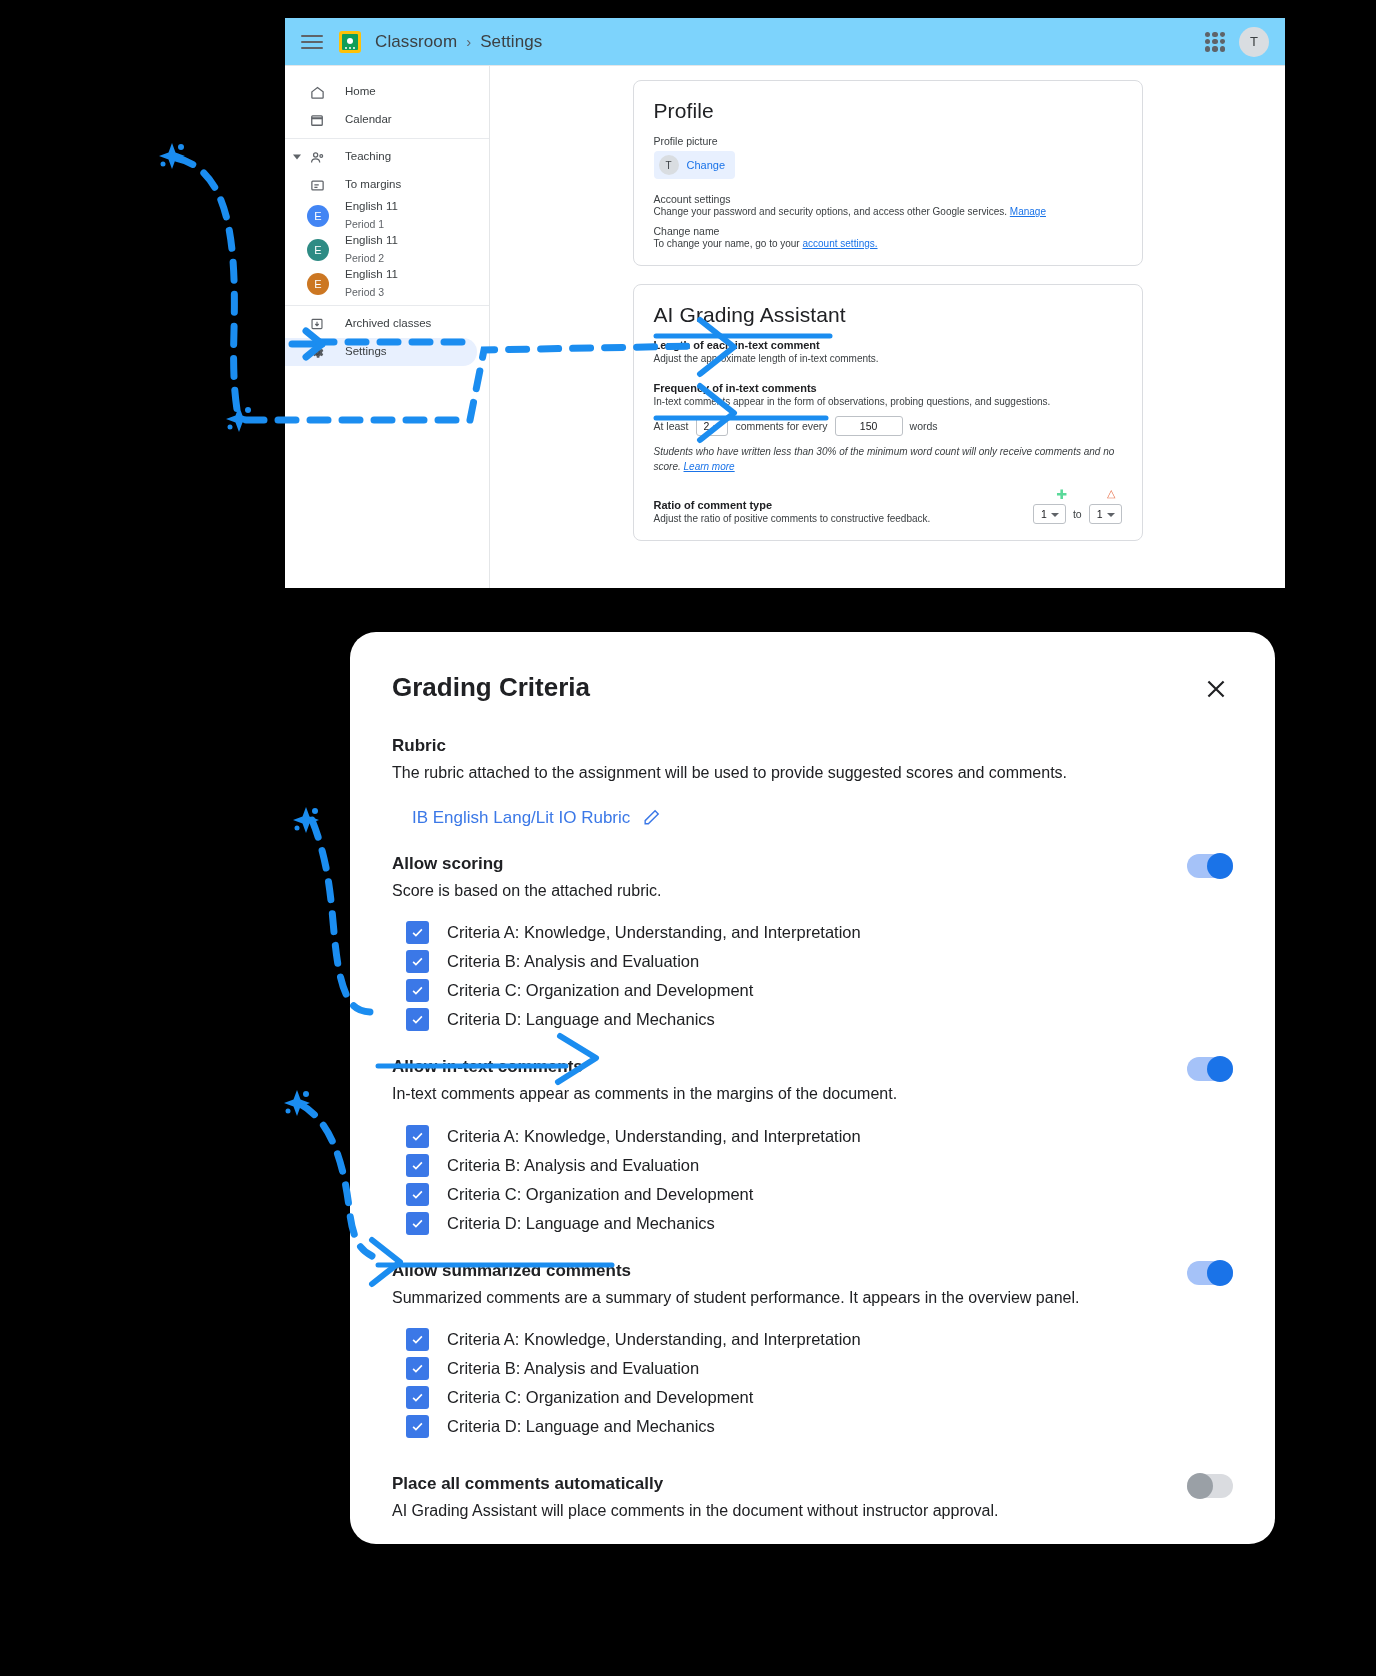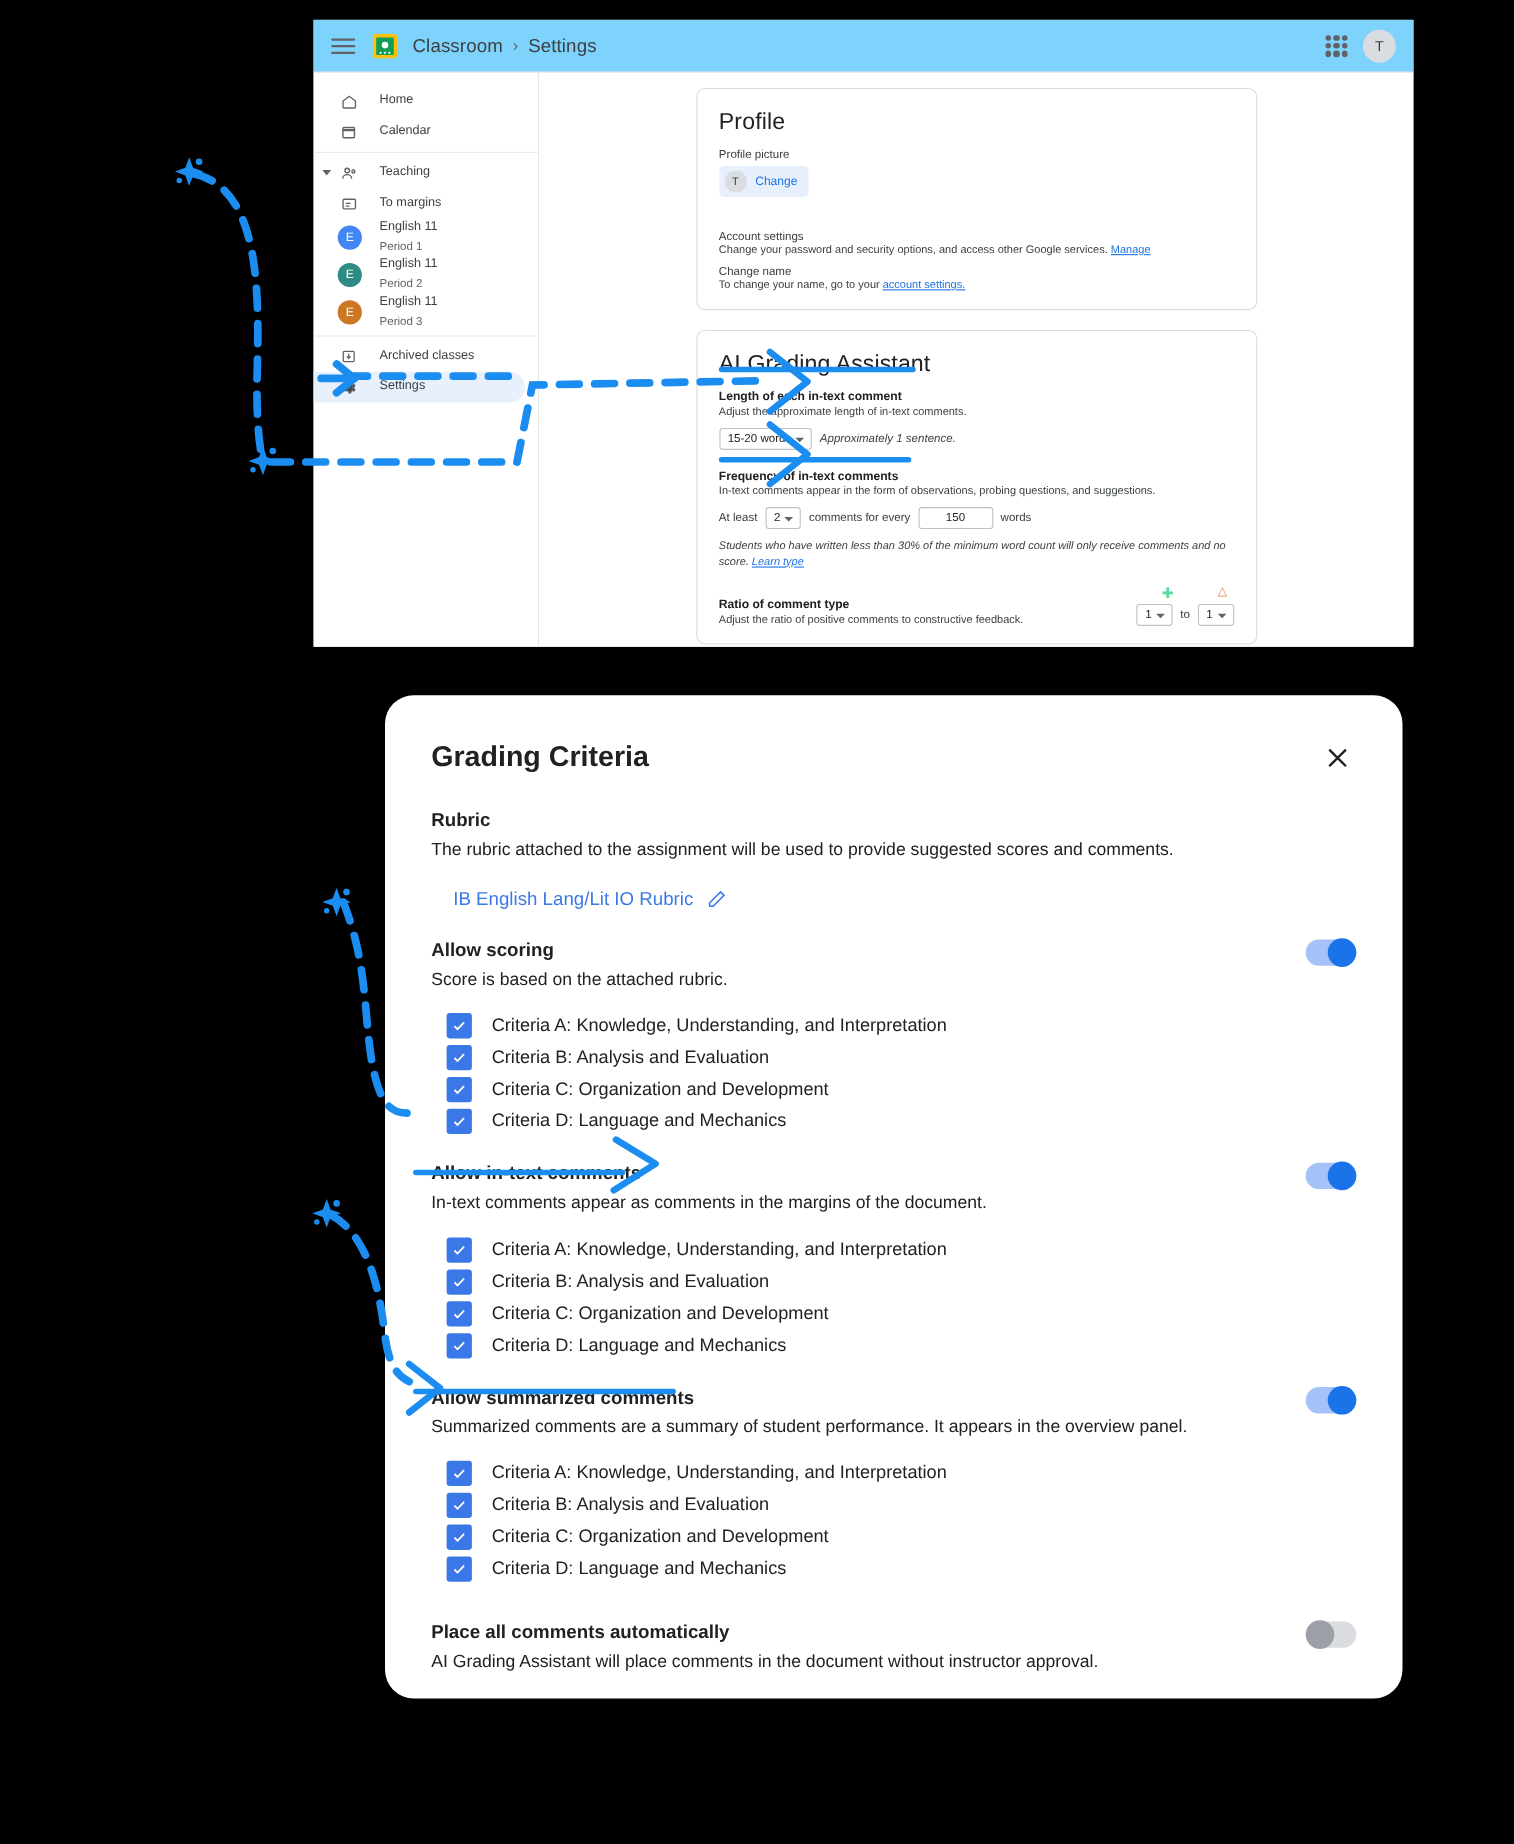--- a/index.html
+++ b/index.html
@@ -89,7 +89,7 @@
   .chip .av { width:20px;height:20px;border-radius:50%;background:#d9dde1;
     font-size:10px;color:#3c4043;display:flex;align-items:center;justify-content:center;}
   .chip .ct { font-size:11px; color:#1a73e8; font-weight:500; }
-  .sub-h { font-size:10.5px; color:#3c4043; margin-top:18px; }
+  .sub-h { font-size:10.5px; color:#3c4043; margin-top:2px; }
   .sub-p { font-size:10px; color:#3c4043; margin-top:1px; }
   .lnk { color:#1a73e8; text-decoration:underline; cursor:pointer; }
 

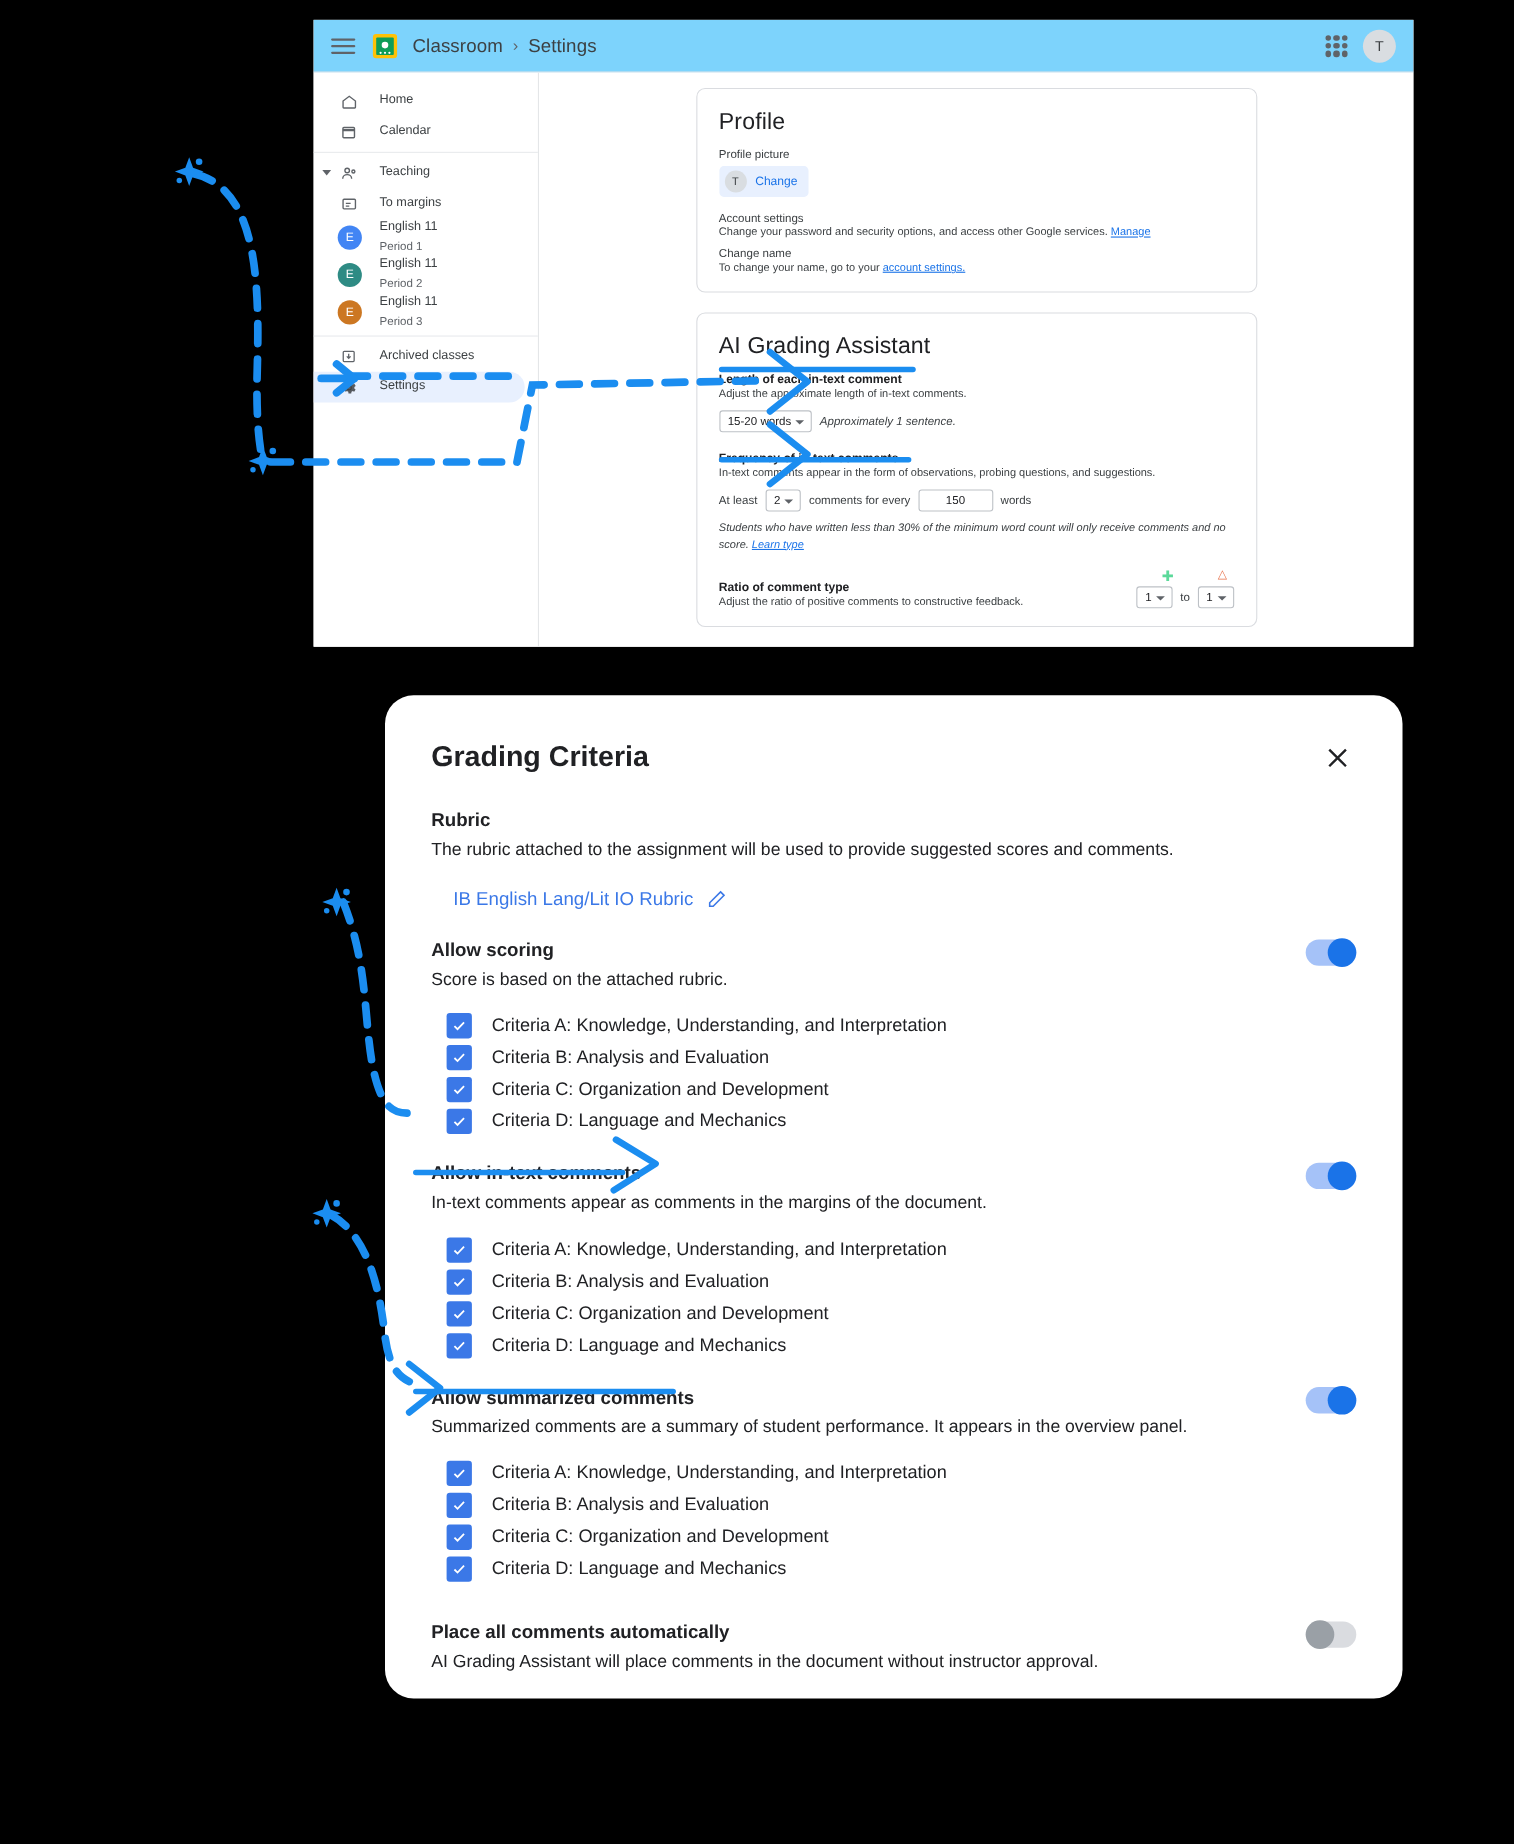--- a/index.html
+++ b/index.html
@@ -303,10 +303,6 @@
           <div>
             <div class="sec-title">Length of each in-text comment</div>
             <div class="sec-desc">Adjust the approximate length of in-text comments.</div>
-            <div class="row-inline">
-              <span class="mini-select">15-20 words</span>
-              <span style="font-style:italic">Approximately 1 sentence.</span>
-            </div>
           </div>
 
           <div style="margin-top:18px">

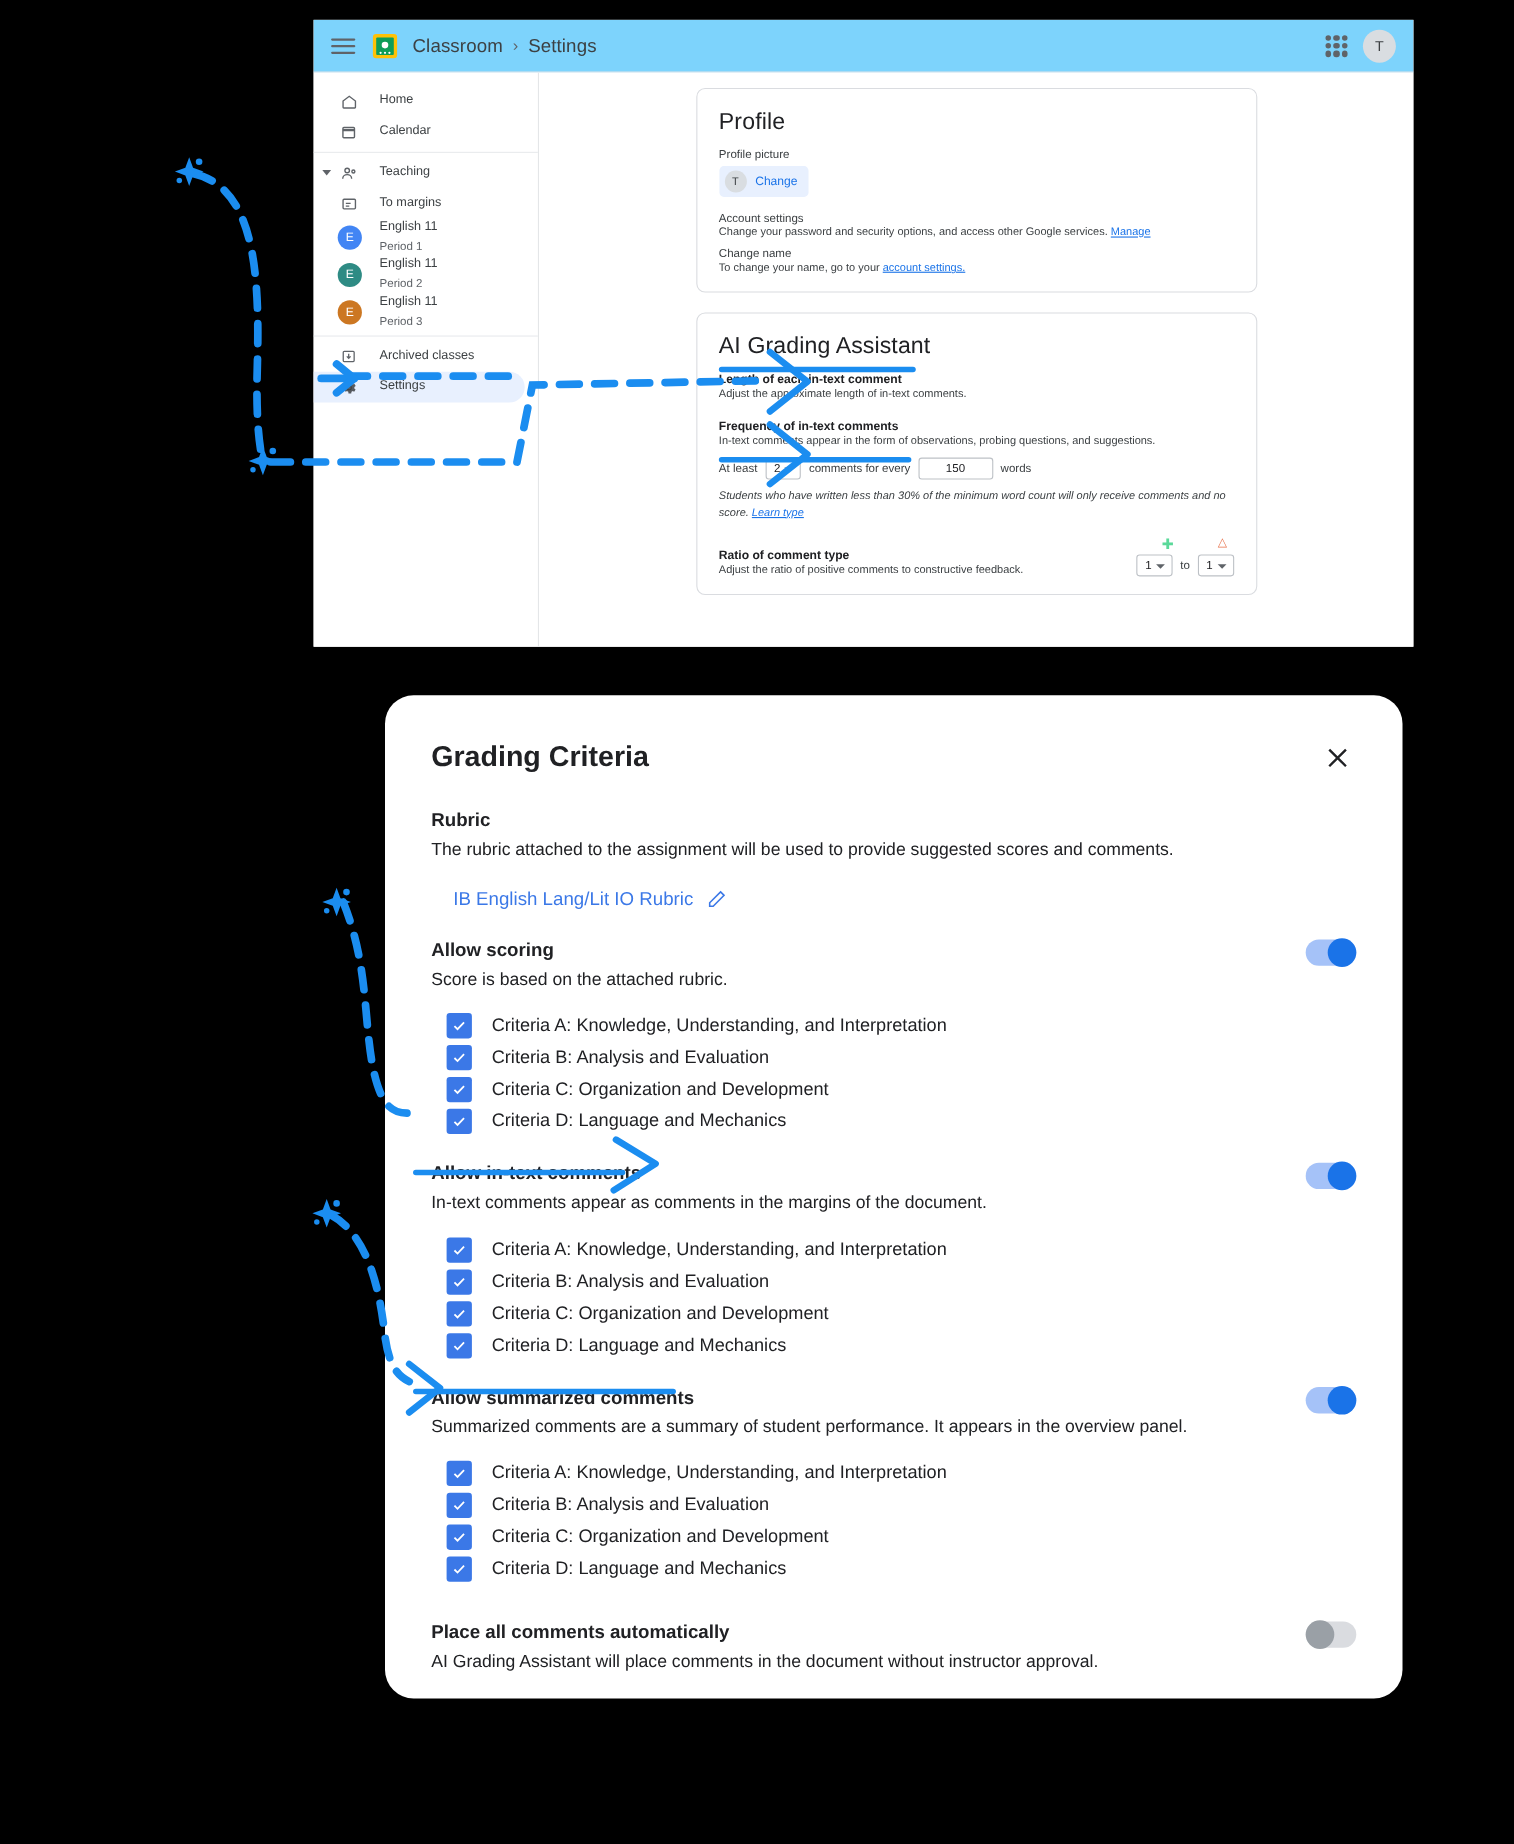--- a/index.html
+++ b/index.html
@@ -317,7 +317,7 @@
             </div>
             <div class="ital">
               <span>Students who have written less than 30% of the minimum word count will only receive comments and no score.</span>
-              <span class="lnk">Learn type</span>
+              <span class="lnk">Learn more</span>
             </div>
           </div>
 

